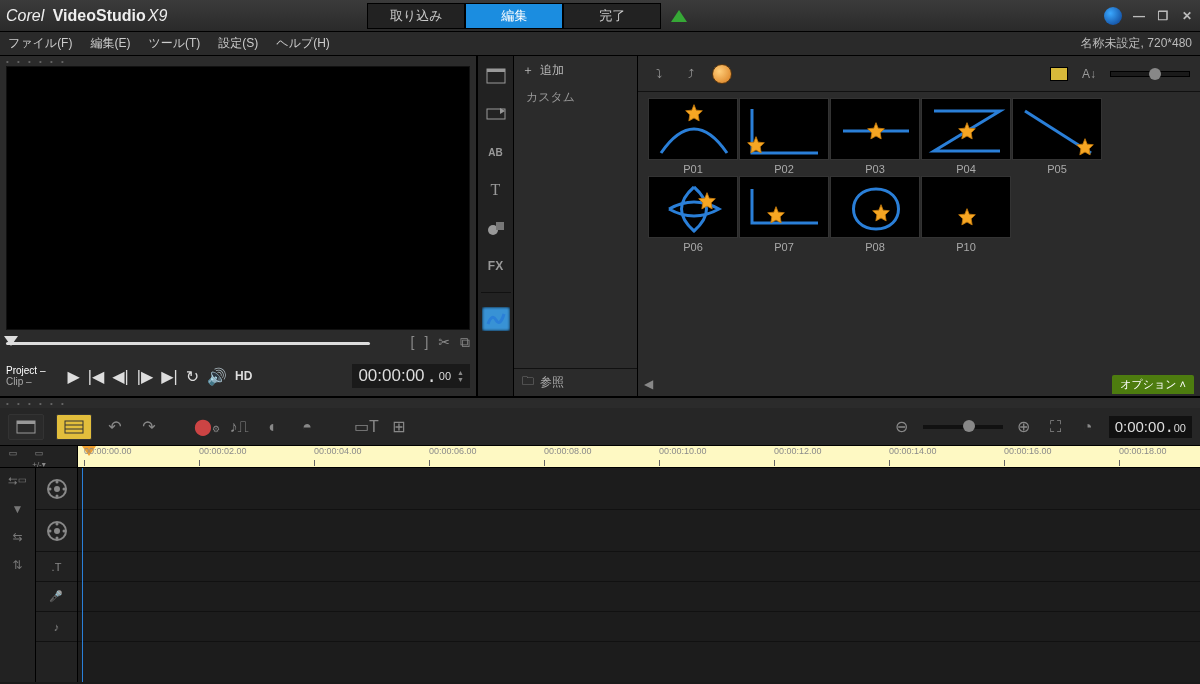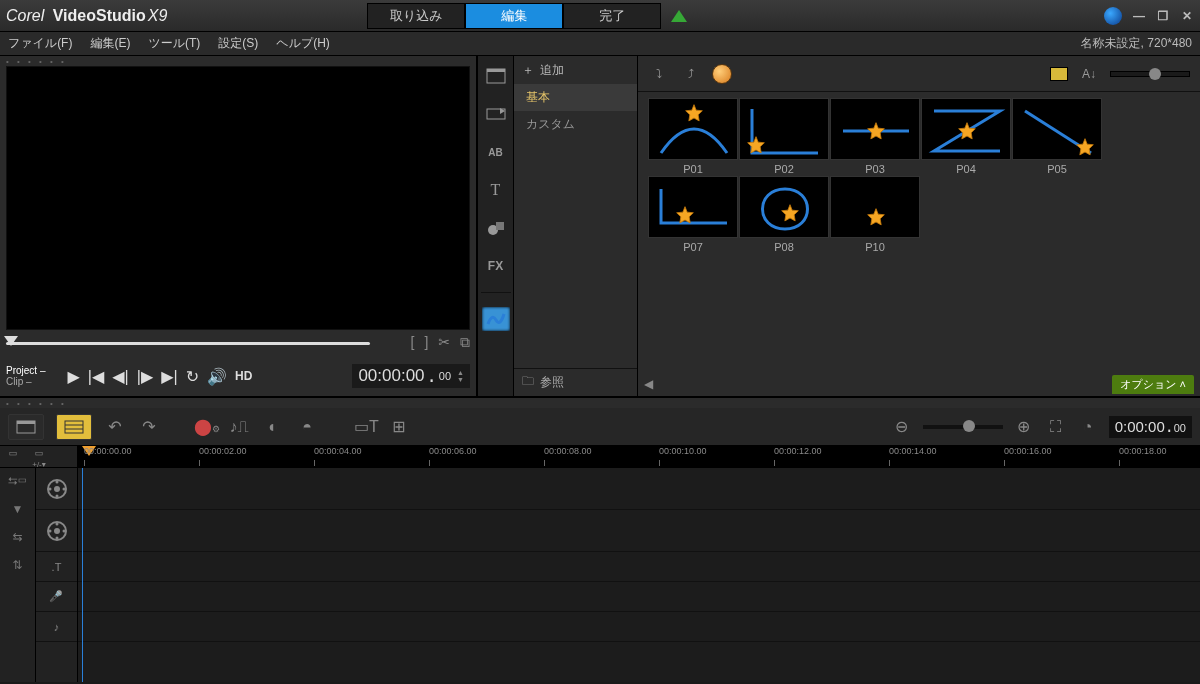--- a/index.html
+++ b/index.html
@@ -208,7 +208,6 @@
           <span>＋</span>
           <span>追加</span>
         </div>
-      <div class="catitem sel">基本</div>
       <div class="catitem">カスタム</div>
       <div class="browse">
           <span>🗀</span>

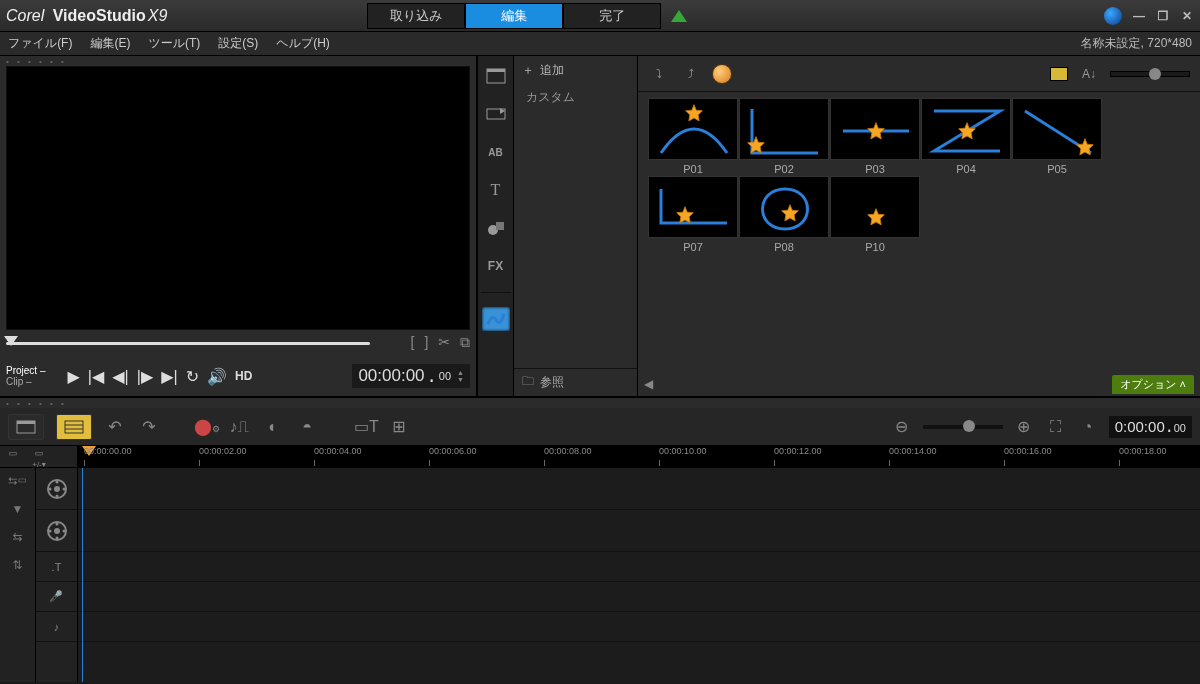--- a/index.html
+++ b/index.html
@@ -295,6 +295,19 @@
           <div class="thumb">
             <div class="pic">
               <svg width="90" height="62">
+                <path class="path" d="M45 10 Q70 32 45 54 Q20 32 45 10 M20 32 Q45 18 70 32 Q45 46 20 32"></path>
+              </svg>
+    <div class="star" style="left:58px;top:24px;">
+                <svg viewBox="0 0 24 24">
+                  <path d="M12 2l2.6 6.6L22 9.3l-5 4.9 1.2 7.3L12 18l-6.2 3.5L7 14.2 2 9.3l7.4-.7z"></path>
+                </svg>
+              </div>
+            </div>
+    <div class="lbl">P06</div>
+          </div>
+          <div class="thumb">
+            <div class="pic">
+              <svg width="90" height="62">
                 <path class="path" d="M12 12 L12 46 L78 46"></path>
               </svg>
     <div class="star" style="left:36px;top:38px;">

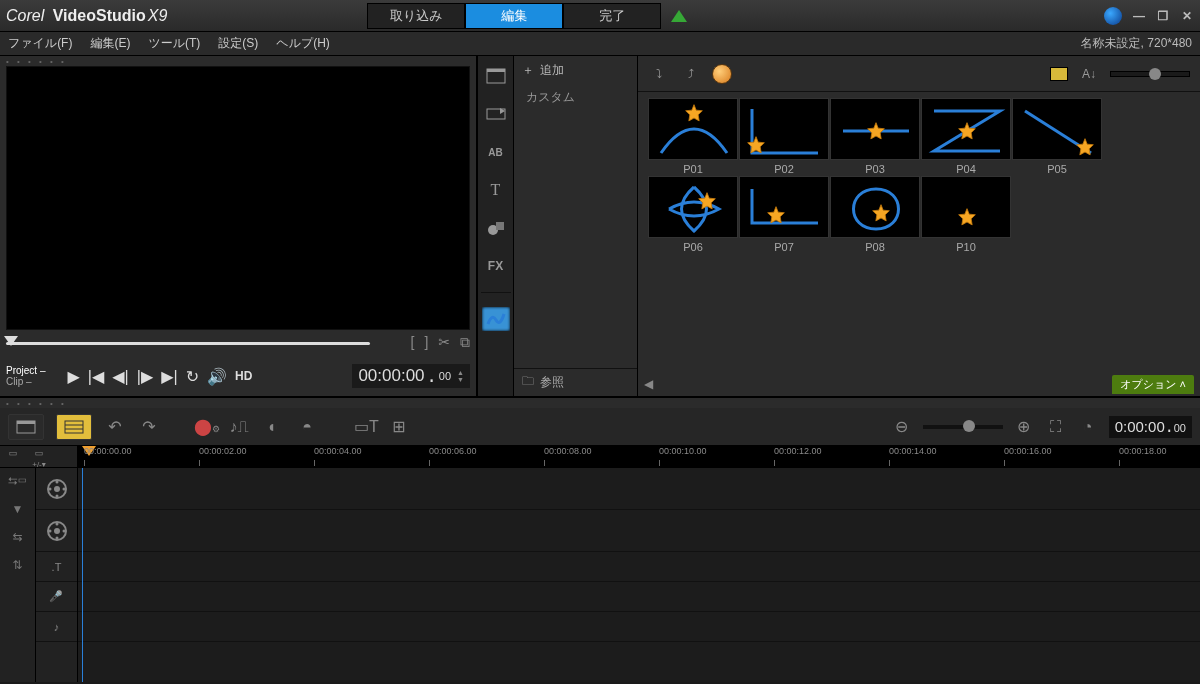--- a/index.html
+++ b/index.html
@@ -86,7 +86,7 @@
 .ruler{ height:22px; display:flex; position:relative; border-bottom:1px solid #000;}
 .trackhdr{ width:78px; background:#222; border-right:1px solid #000;display:flex;}
 .trackhdr .mini{width:26px;display:flex;flex-direction:column;align-items:center;gap:2px;font-size:9px;color:#888;padding-top:2px;}
-.rulerticks{ flex:1; position:relative; background:#000000;font-size:9px;color:#8a8a8a;}
+.rulerticks{ flex:1; position:relative; background:#fef9c3;font-size:9px;color:#8a8a8a;}
 .tick{ position:absolute; top:0; font-size:9px;}
 .tick::before{content:"";position:absolute;left:0;top:14px;width:1px;height:6px;background:#666;}
 .playhead{position:absolute;left:4px;top:0;width:0;height:0;border-left:7px solid transparent;border-right:7px solid transparent;border-top:10px solid #f0a030;}

